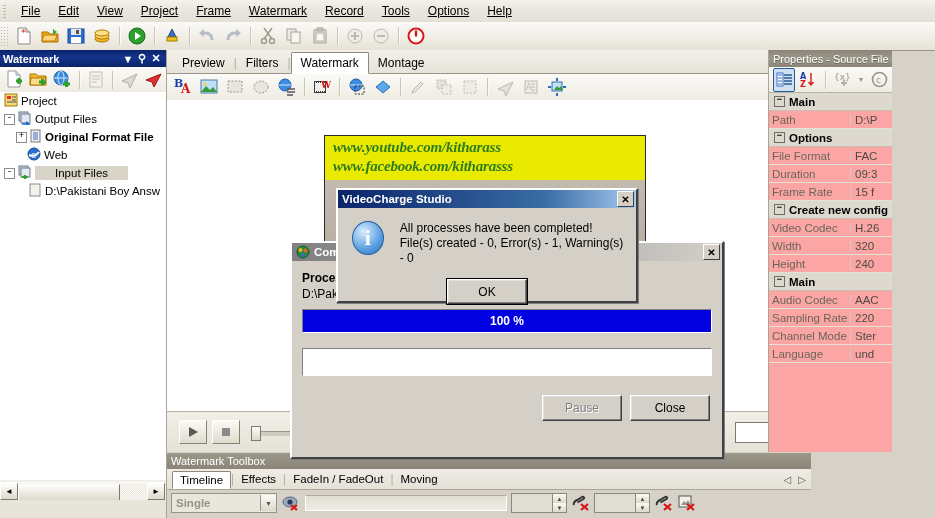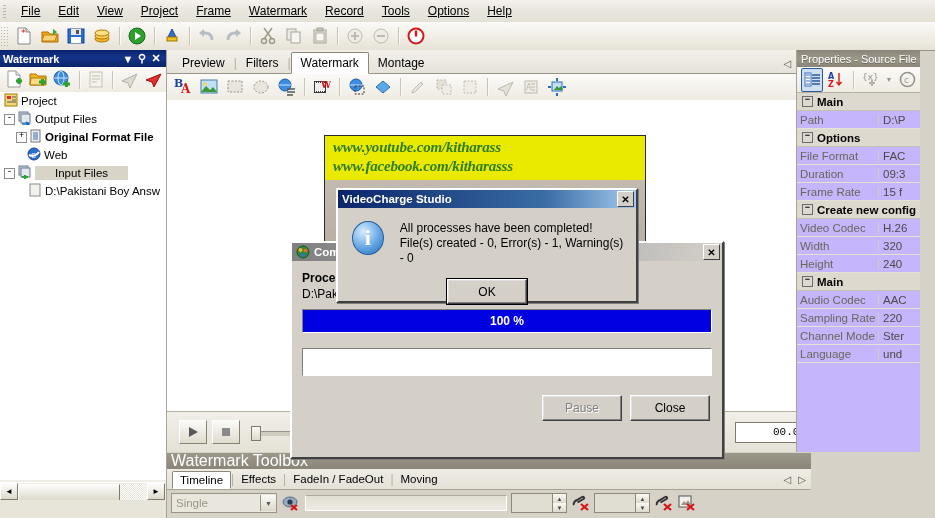--- a/index.html
+++ b/index.html
@@ -109,7 +109,7 @@
     padding-right:6px;font-size:11px;font-family:Liberation Mono, monospace;}
 
   
-  .props{position:absolute;left:796px;top:50px;width:123px;height:402px;background:#c4b5fd;
+  .props{position:absolute;left:768px;top:50px;width:123px;height:402px;background:#fca5a5;
     border-left:1px solid #a9a496;overflow:hidden;}
   .props-title{height:17px;background:linear-gradient(to bottom,#8a8578,#9b9789 50%,#8a8578);
     color:#fff;font-size:11px;display:flex;align-items:center;padding-left:4px;

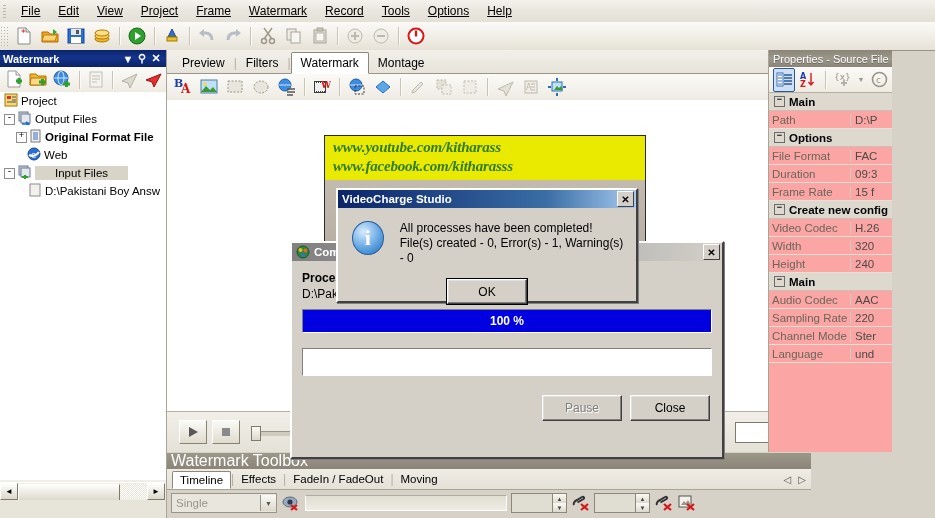--- a/index.html
+++ b/index.html
@@ -130,7 +130,7 @@
   
   .wmbox{position:absolute;left:167px;top:453px;width:644px;height:65px;background:#d6d2c8;}
   .wmbox-title{height:16px;background:linear-gradient(to bottom,#9b9789,#8a8578);
-    color:#fff;font-size:16px;display:flex;align-items:center;padding-left:4px;}
+    color:#fff;font-size:11px;display:flex;align-items:center;padding-left:4px;}
   .wmtabs{height:20px;background:linear-gradient(to bottom,#efece5,#e4e1d7);
     display:flex;align-items:center;padding-left:5px;position:relative;border-bottom:1px solid #a9a496;}
   .wmtab{padding:2px 7px;font-size:11.5px;cursor:default;}

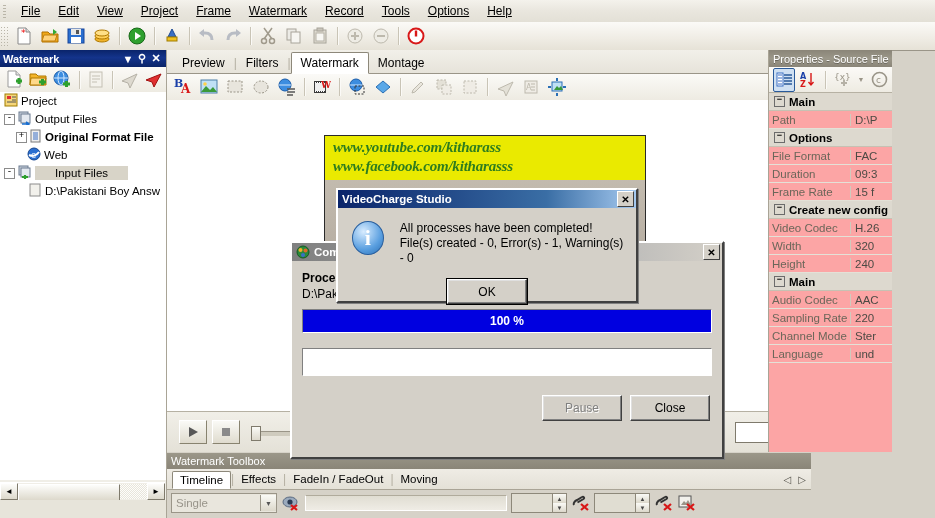--- a/index.html
+++ b/index.html
@@ -138,7 +138,7 @@
     margin-bottom:-1px;border-bottom-color:#fff;}
   .wmrow{height:26px;display:flex;align-items:center;padding-left:4px;gap:4px;}
   .wmcombo{width:100px;height:18px;background:#e9e6dd;border:1px solid #9a9588;
-    display:flex;align-items:center;padding-left:4px;color:#98948a;font-size:11.5px;}
+    display:flex;align-items:center;padding-left:4px;color:#98948a;font-size:11.5px;font-weight:bold;}
   .wmcombo .arrow{margin-left:auto;width:15px;height:16px;
     background:linear-gradient(to bottom,#fafaf6,#dcd8cb);border-left:1px solid #9a9588;
     display:flex;align-items:center;justify-content:center;font-size:7px;color:#555;}

